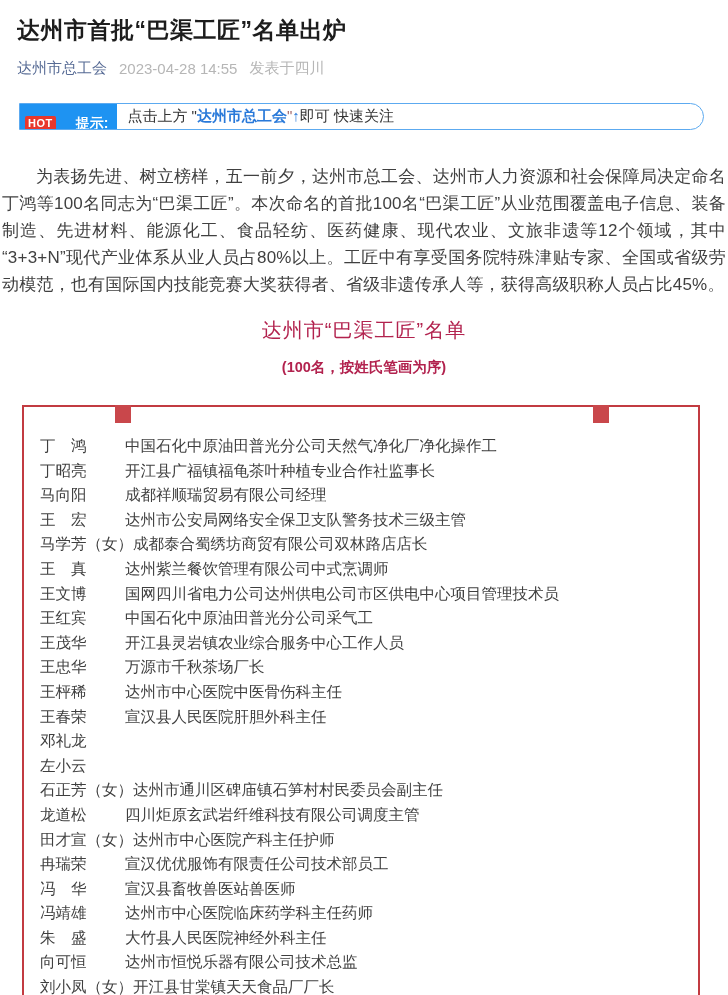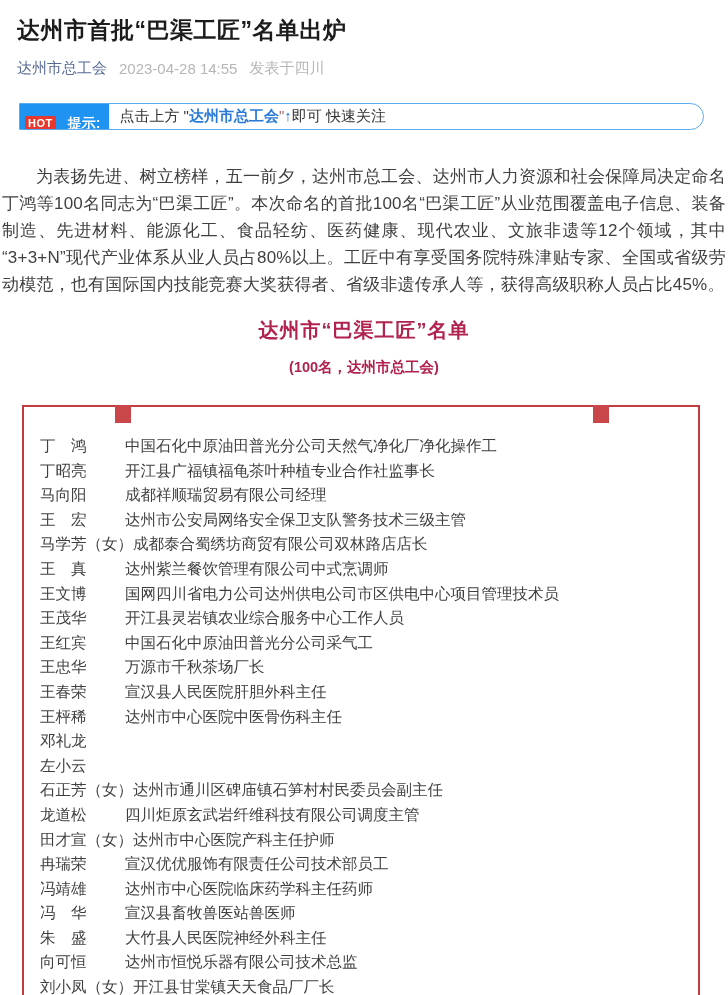--- a/index.html
+++ b/index.html
@@ -18,7 +18,7 @@
   .meta{color:var(--meta-gray);}
   .notice-bar{margin-top:25px;margin-left:2px;width:685px;height:27px;border:1px solid var(--bar-border-blue);
     border-radius:0 14px 14px 0;display:flex;align-items:center;overflow:hidden;background:#fff;}
-  .notice-left{background:var(--bar-blue);height:100%;display:flex;align-items:center;gap:12px;
+  .notice-left{background:var(--bar-blue);height:100%;display:flex;align-items:center;gap:20px;
     padding:14px 9px 0 5px;flex:0 0 auto;}
   .hot-badge{background:var(--hot-red);color:#fff;font-size:11px;font-weight:700;line-height:15px;
     padding:0 3px;border-radius:2px;letter-spacing:0.5px;}

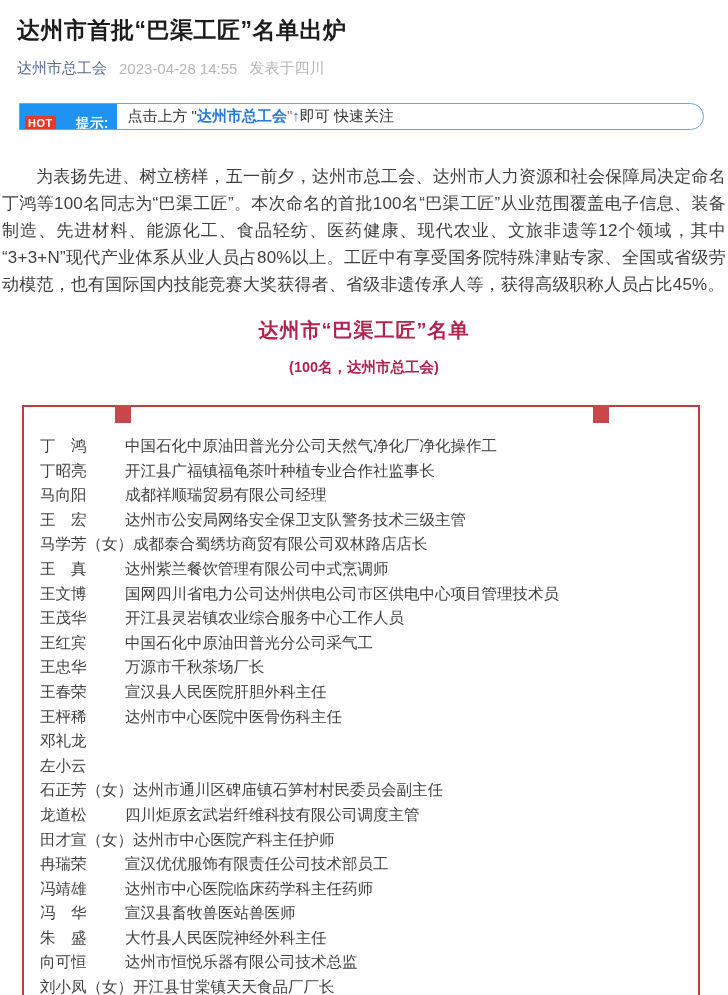--- a/index.html
+++ b/index.html
@@ -29,7 +29,7 @@
   .notice-arrow{color:var(--link-blue);}
   .paragraph{margin:33px -15px 0;text-indent:2em;font-size:17px;line-height:27px;
     text-align:justify;color:var(--body-text);letter-spacing:0.2px;}
-  .roster-heading{margin-top:18px;text-align:center;font-size:20px;font-weight:700;
+  .roster-heading{margin-top:18px;text-align:center;font-size:20px;font-weight:400;
     color:var(--heading-red);line-height:28px;letter-spacing:1px;}
   .roster-subheading{margin-top:13px;text-align:center;font-size:14.5px;font-weight:700;
     color:var(--heading-red);line-height:20px;}

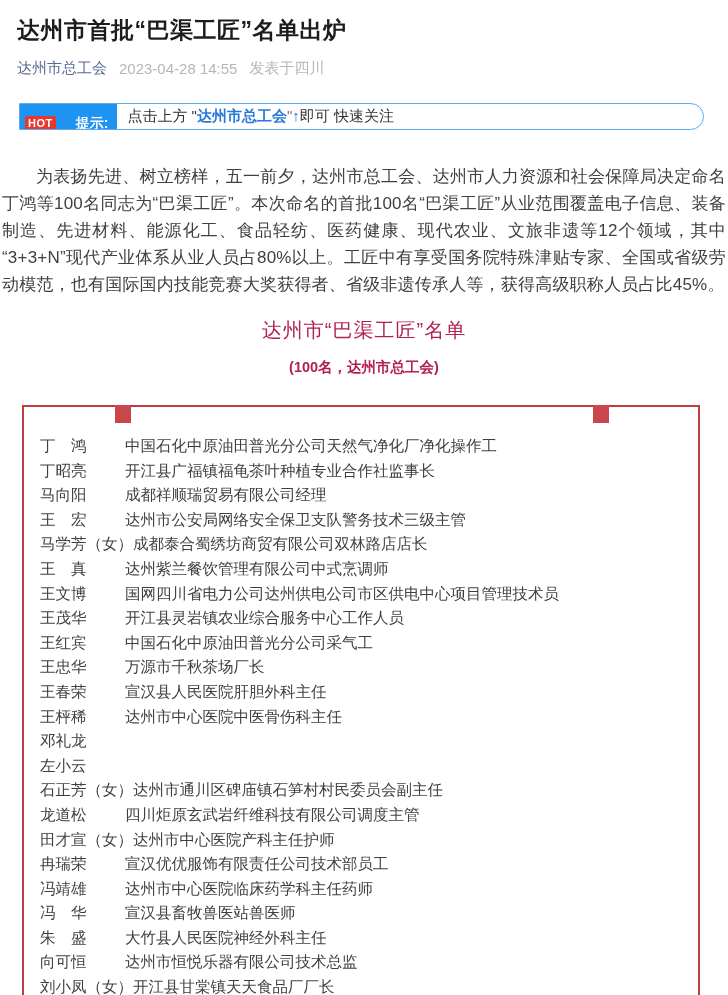--- a/index.html
+++ b/index.html
@@ -66,7 +66,7 @@
   <p class="paragraph">为表扬先进、树立榜样，五一前夕，达州市总工会、达州市人力资源和社会保障局决定命名丁鸿等100名同志为“巴渠工匠”。本次命名的首批100名“巴渠工匠”从业范围覆盖电子信息、装备制造、先进材料、能源化工、食品轻纺、医药健康、现代农业、文旅非遗等12个领域，其中“3+3+N”现代产业体系从业人员占80%以上。工匠中有享受国务院特殊津贴专家、全国或省级劳动模范，也有国际国内技能竞赛大奖获得者、省级非遗传承人等，获得高级职称人员占比45%。</p>
 
   <div class="roster-heading">达州市“巴渠工匠”名单</div>
-  <div class="roster-subheading">(100名，达州市总工会)</div>
+  <div class="roster-subheading">(100名，按姓氏笔画为序)</div>
 
   <div class="roster-box">
     <span class="nail nail-left"></span>

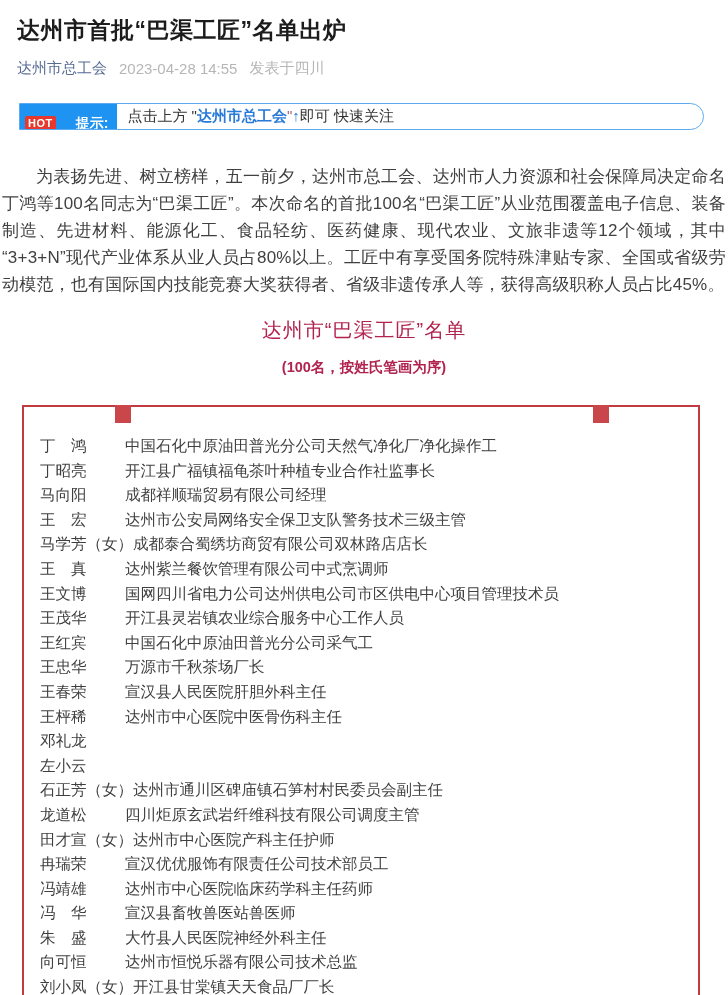--- a/index.html
+++ b/index.html
@@ -101,12 +101,12 @@
           <span class="roster-org">国网四川省电力公司达州供电公司市区供电中心项目管理技术员</span>
         </div>
         <div class="roster-row">
+          <span class="roster-name">王红宾</span>
+          <span class="roster-org">中国石化中原油田普光分公司采气工</span>
+        </div>
+        <div class="roster-row">
           <span class="roster-name">王茂华</span>
           <span class="roster-org">开江县灵岩镇农业综合服务中心工作人员</span>
-        </div>
-        <div class="roster-row">
-          <span class="roster-name">王红宾</span>
-          <span class="roster-org">中国石化中原油田普光分公司采气工</span>
         </div>
         <div class="roster-row">
           <span class="roster-name">王忠华</span>

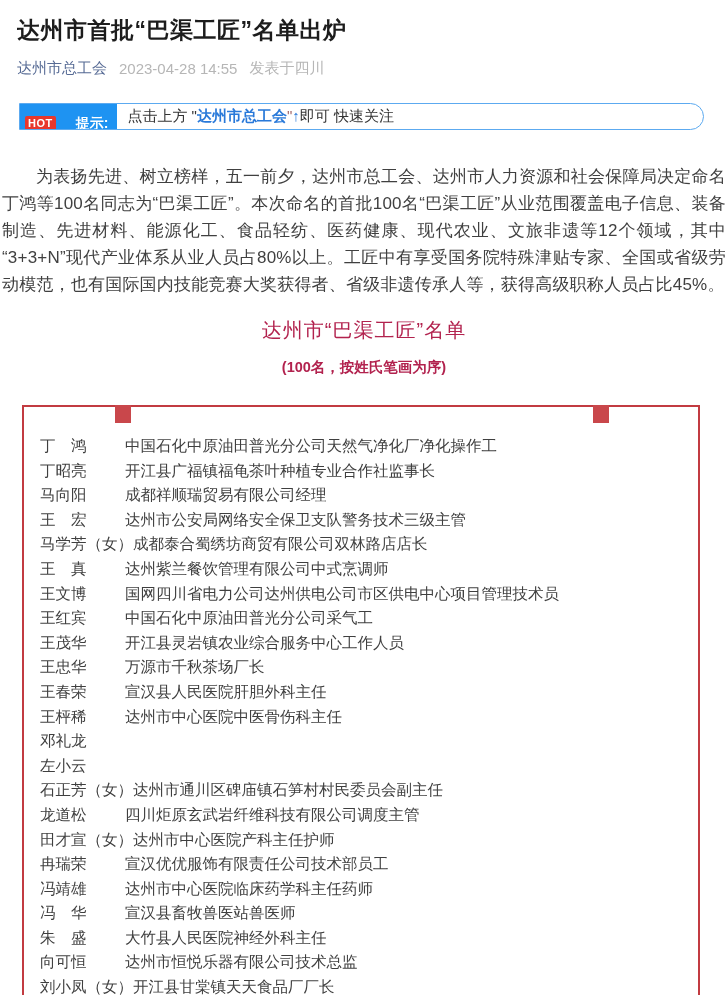--- a/index.html
+++ b/index.html
@@ -113,12 +113,12 @@
           <span class="roster-org">万源市千秋茶场厂长</span>
         </div>
         <div class="roster-row">
+          <span class="roster-name">王枰稀</span>
+          <span class="roster-org">达州市中心医院中医骨伤科主任</span>
+        </div>
+        <div class="roster-row">
           <span class="roster-name">王春荣</span>
           <span class="roster-org">宣汉县人民医院肝胆外科主任</span>
-        </div>
-        <div class="roster-row">
-          <span class="roster-name">王枰稀</span>
-          <span class="roster-org">达州市中心医院中医骨伤科主任</span>
         </div>
         <div class="roster-row">
           <span class="roster-name">邓礼龙</span>

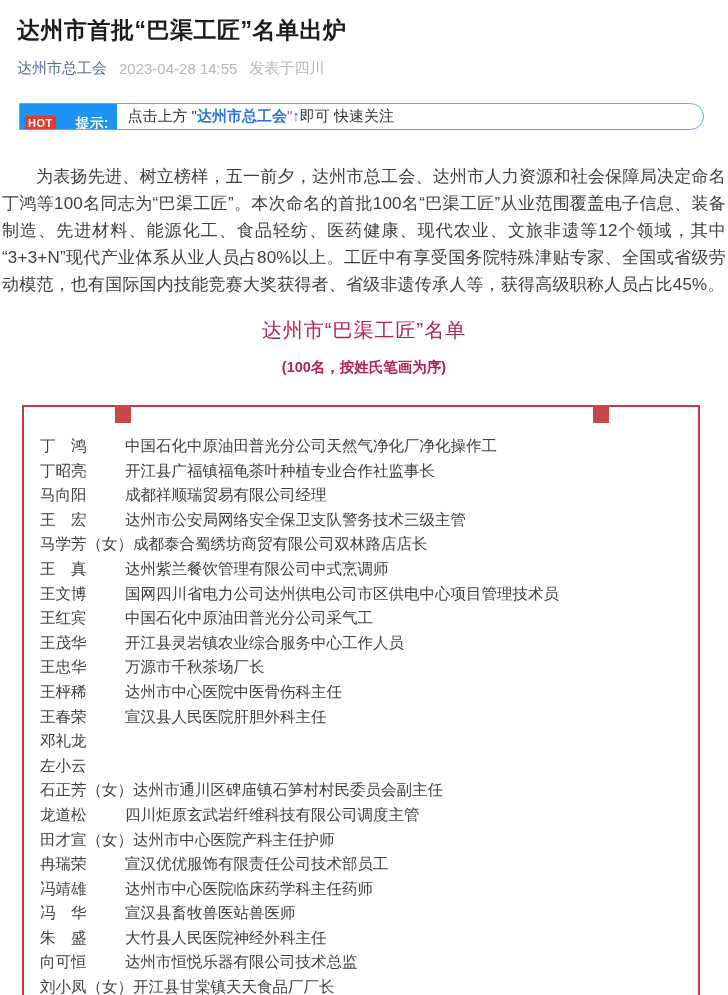--- a/index.html
+++ b/index.html
@@ -143,12 +143,12 @@
           <span class="roster-org">宣汉优优服饰有限责任公司技术部员工</span>
         </div>
         <div class="roster-row">
+          <span class="roster-name">冯　华</span>
+          <span class="roster-org">宣汉县畜牧兽医站兽医师</span>
+        </div>
+        <div class="roster-row">
           <span class="roster-name">冯靖雄</span>
           <span class="roster-org">达州市中心医院临床药学科主任药师</span>
-        </div>
-        <div class="roster-row">
-          <span class="roster-name">冯　华</span>
-          <span class="roster-org">宣汉县畜牧兽医站兽医师</span>
         </div>
         <div class="roster-row">
           <span class="roster-name">朱　盛</span>

